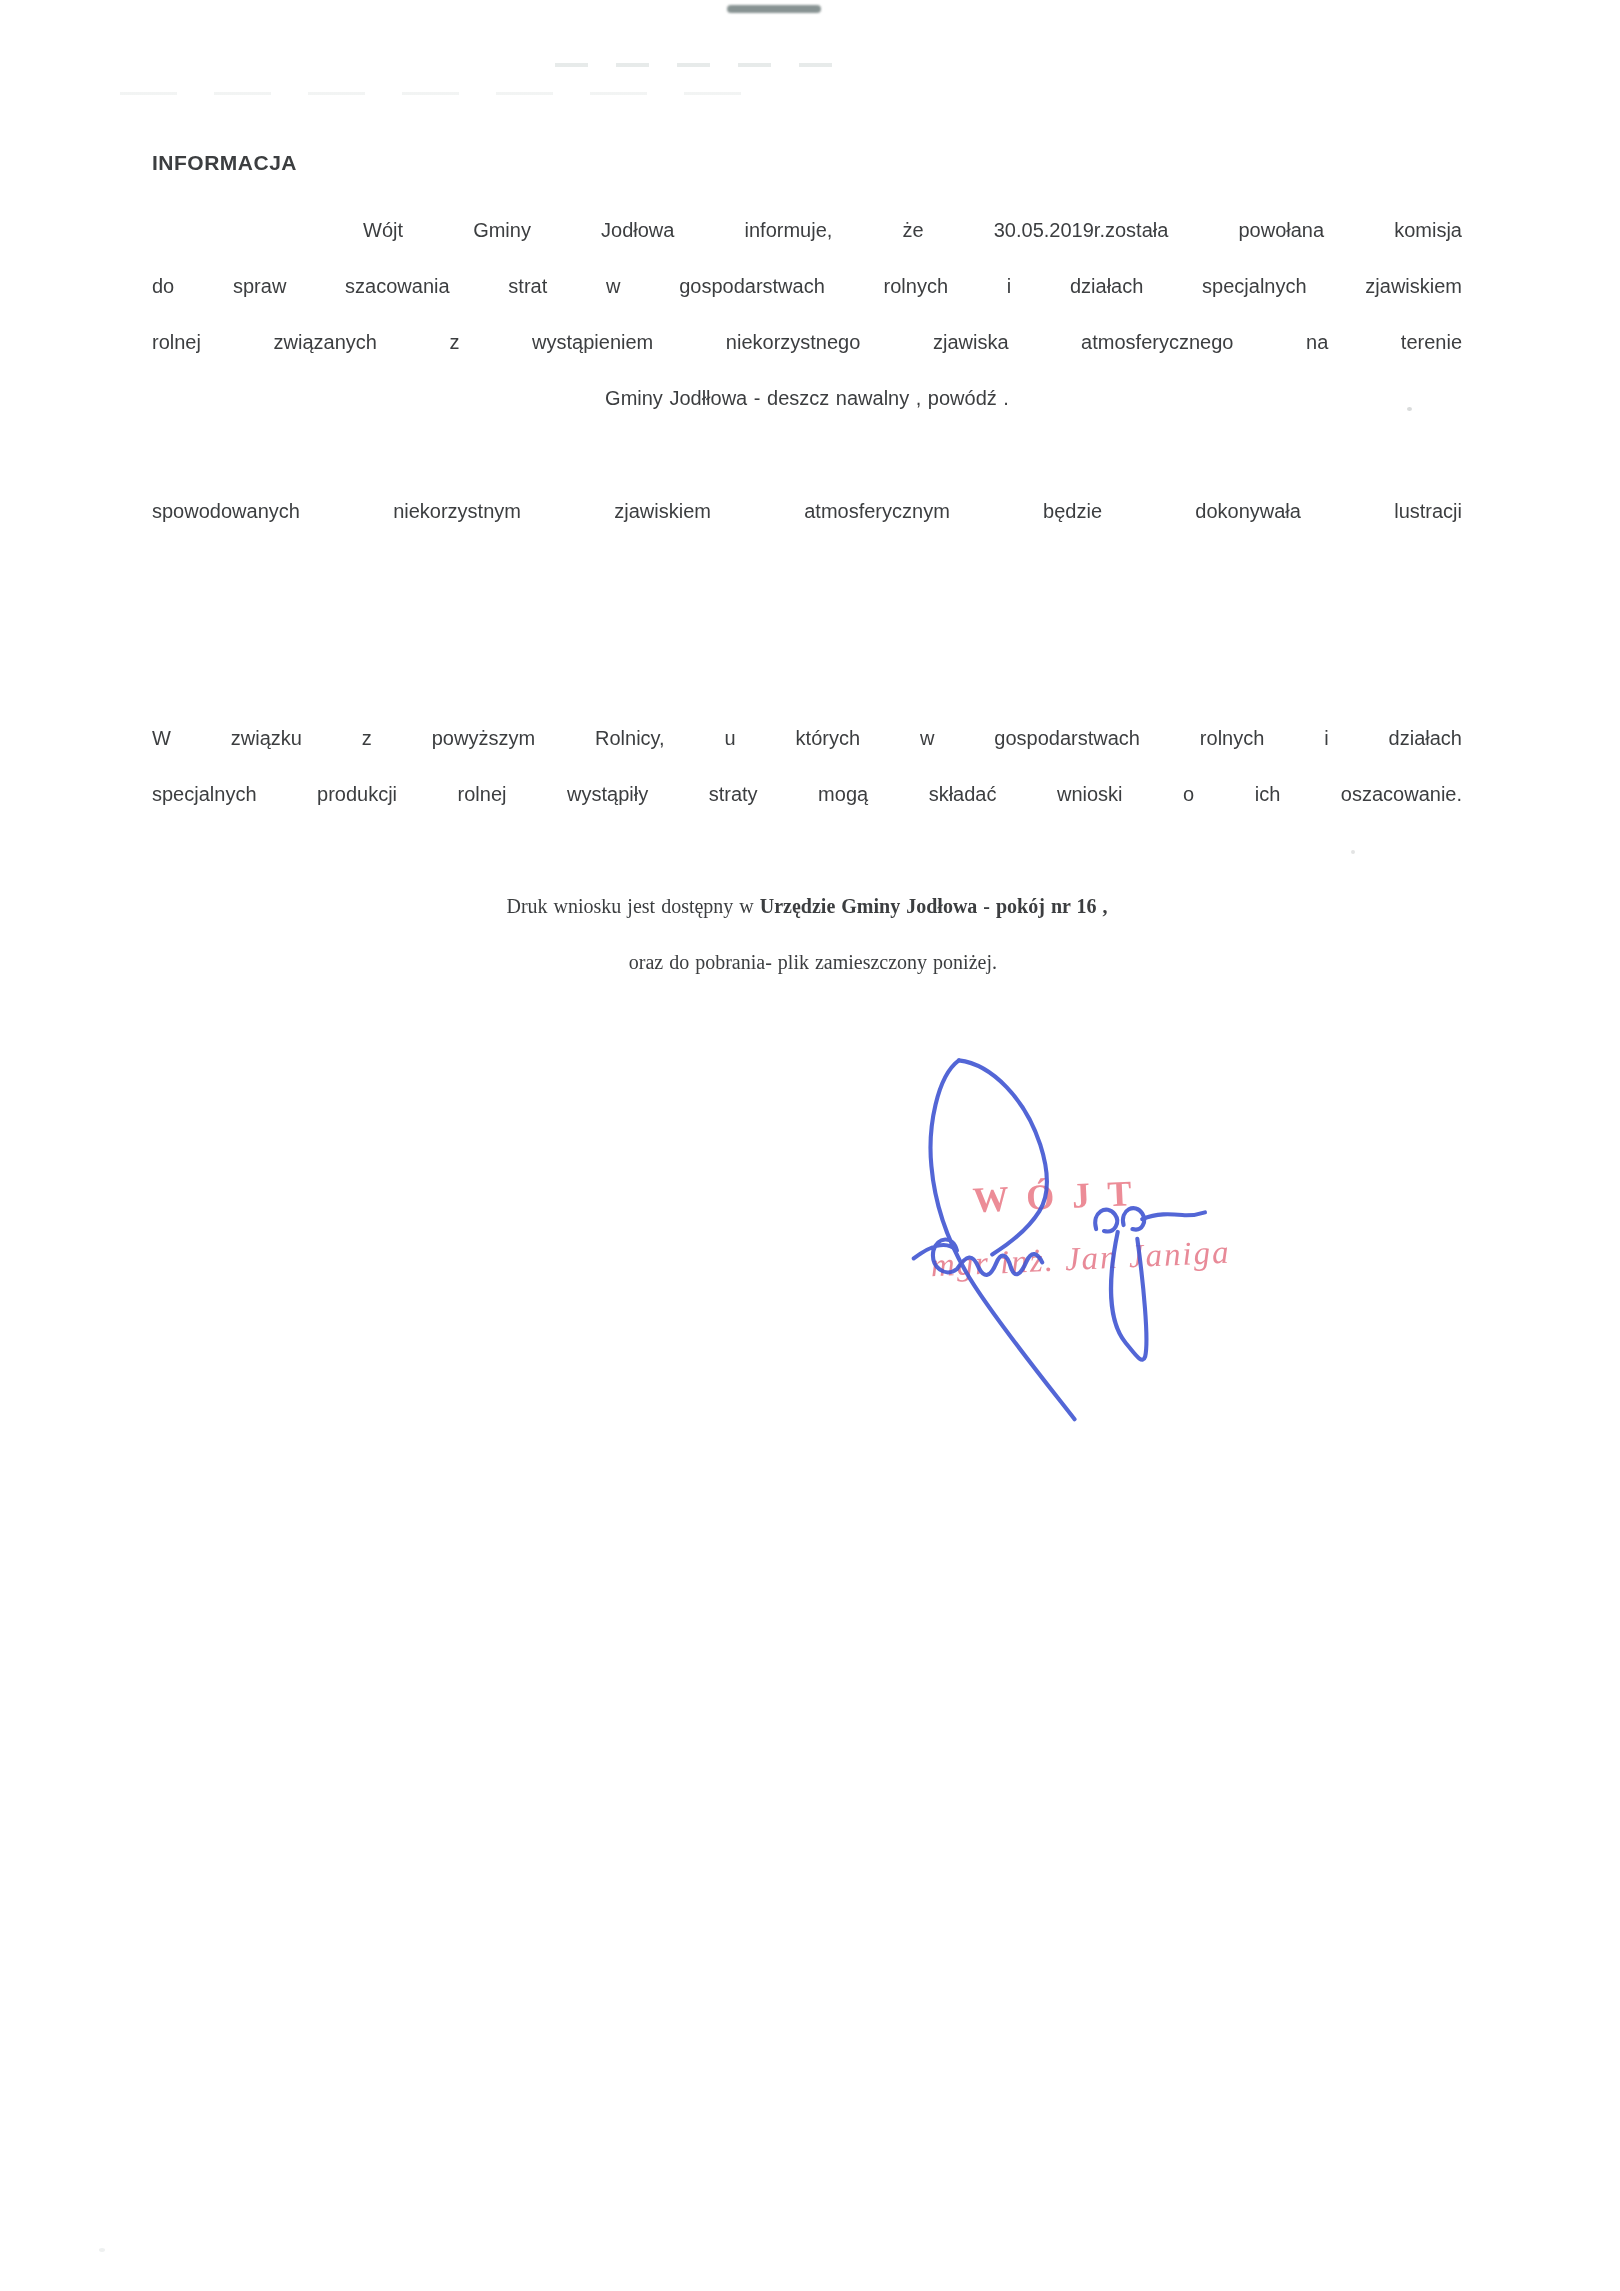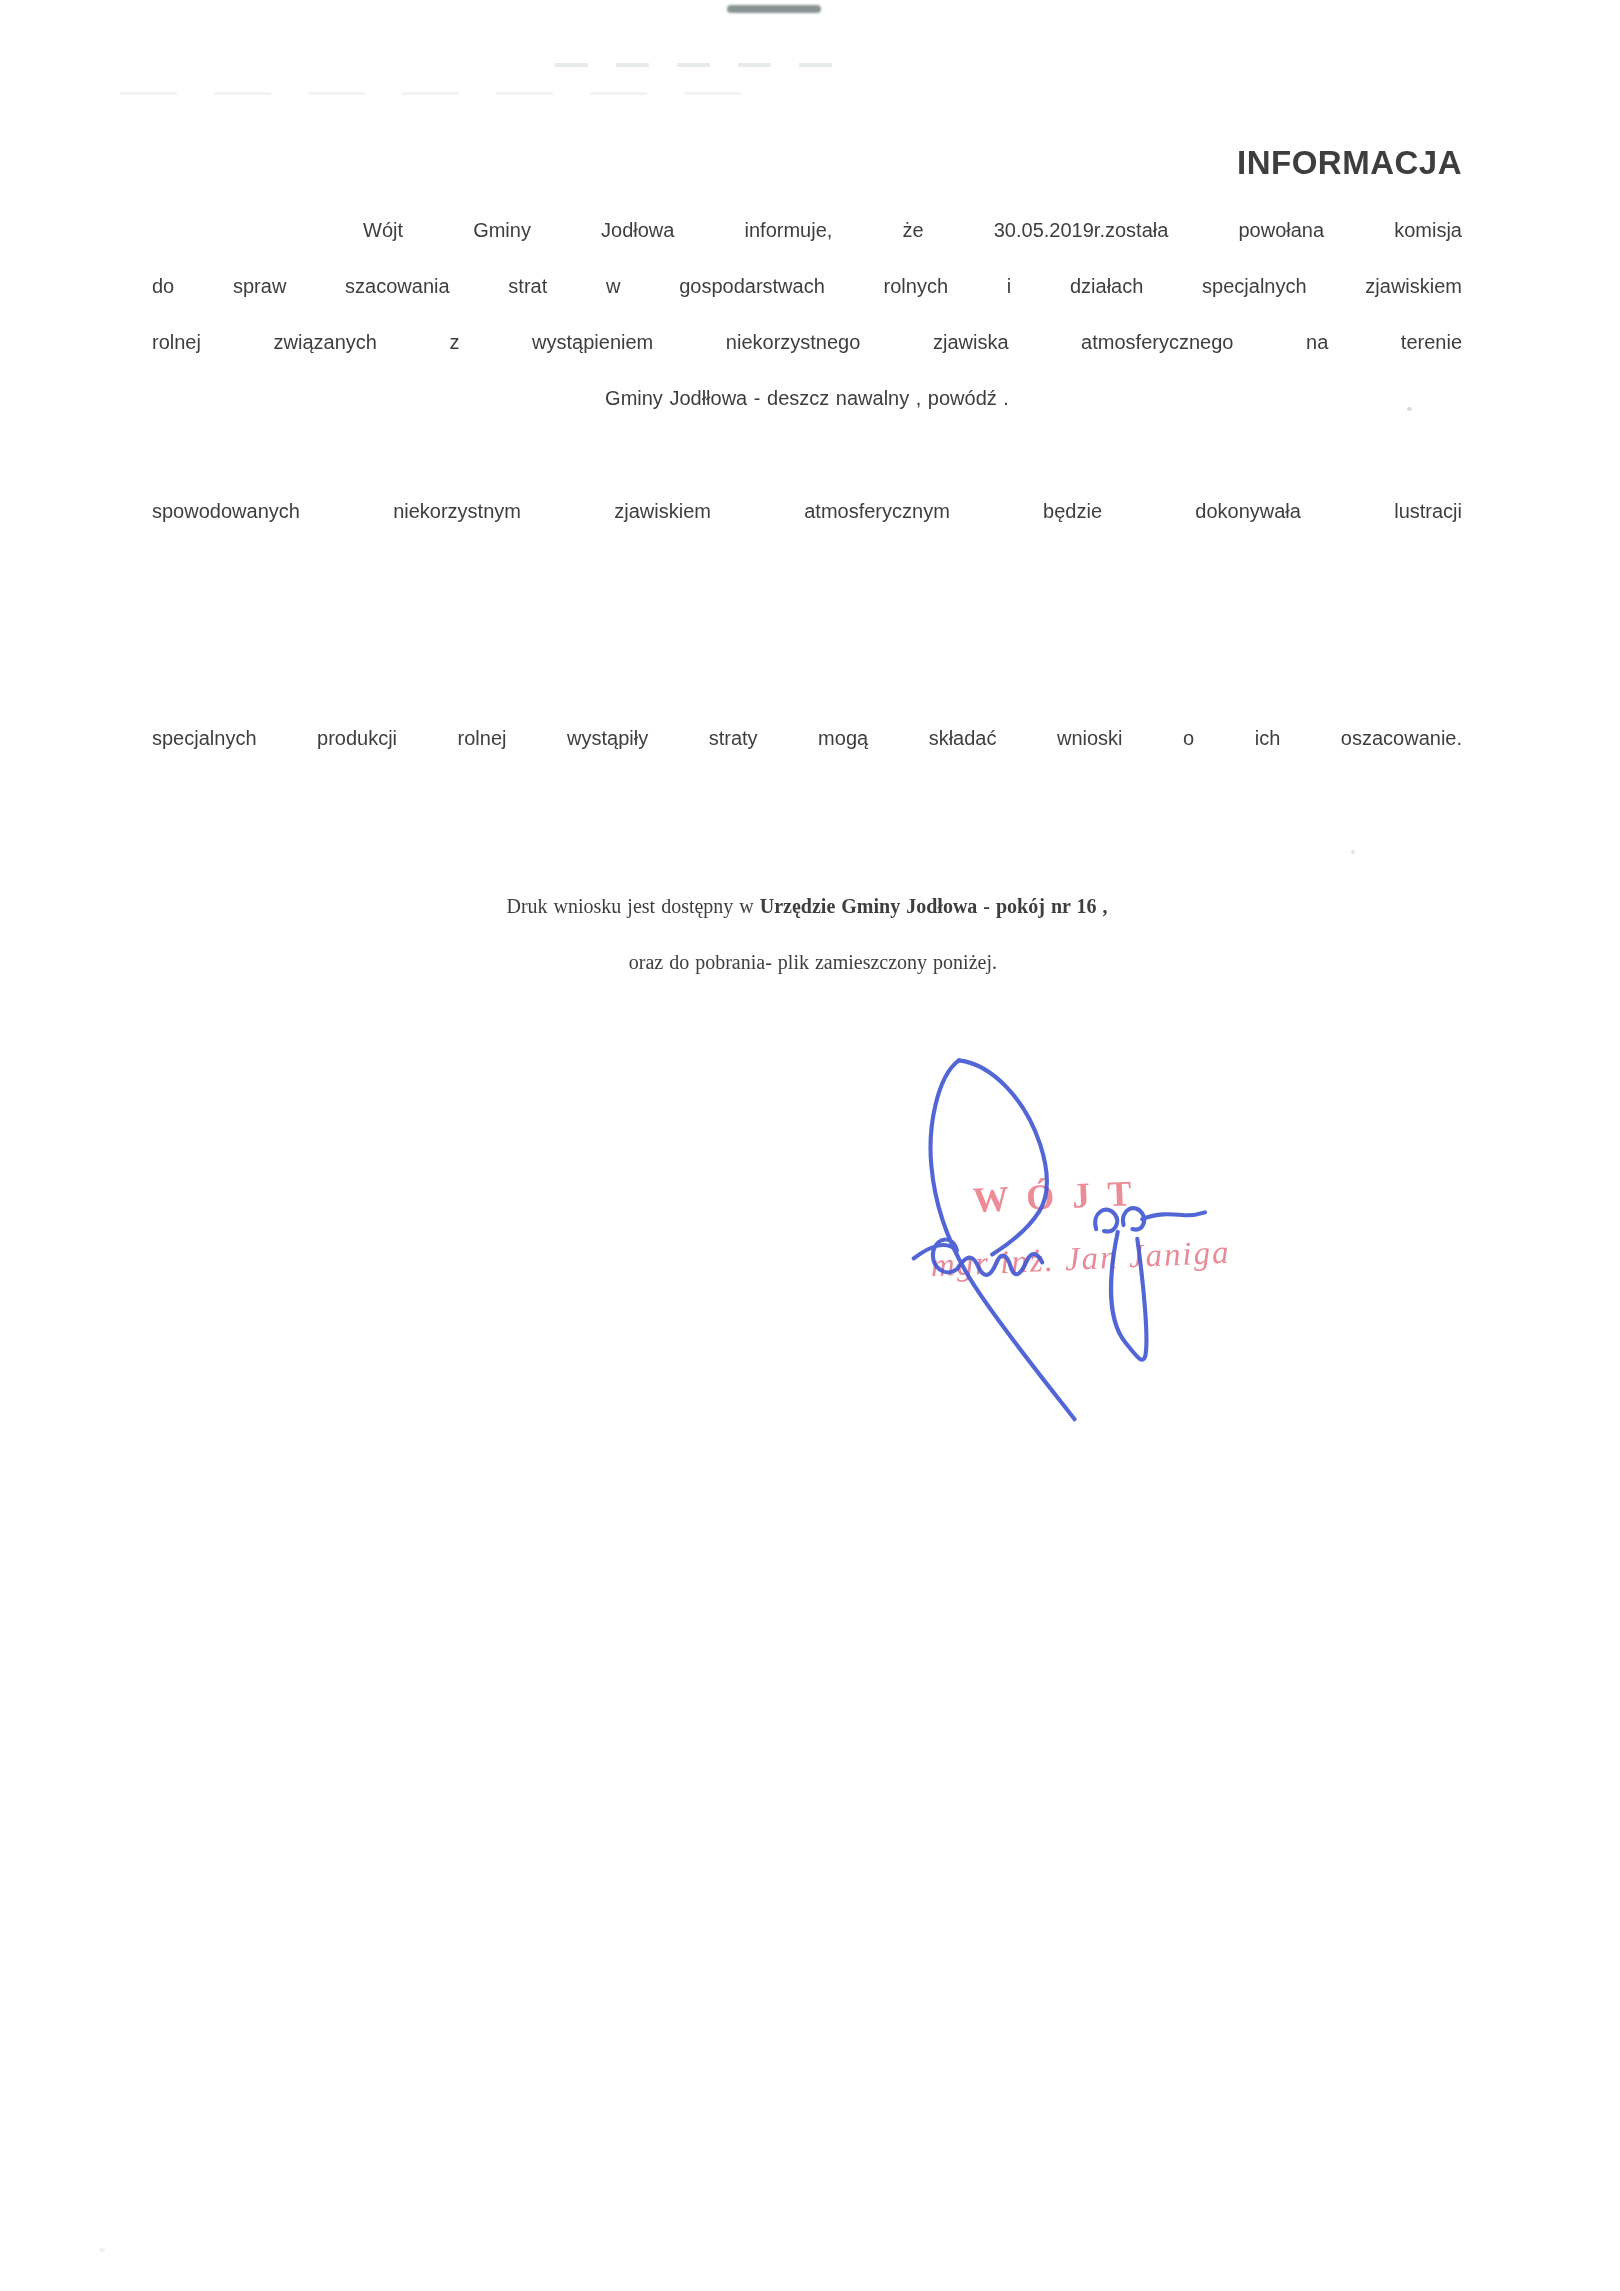--- a/index.html
+++ b/index.html
@@ -17,8 +17,8 @@
     left: 152px;
     top: 143px;
     width: 1310px;
-    text-align: right;
-    font-size: 33px;
+    text-align: left;
+    font-size: 21px;
     font-weight: bold;
     letter-spacing: 0.5px;
     line-height: 39px;

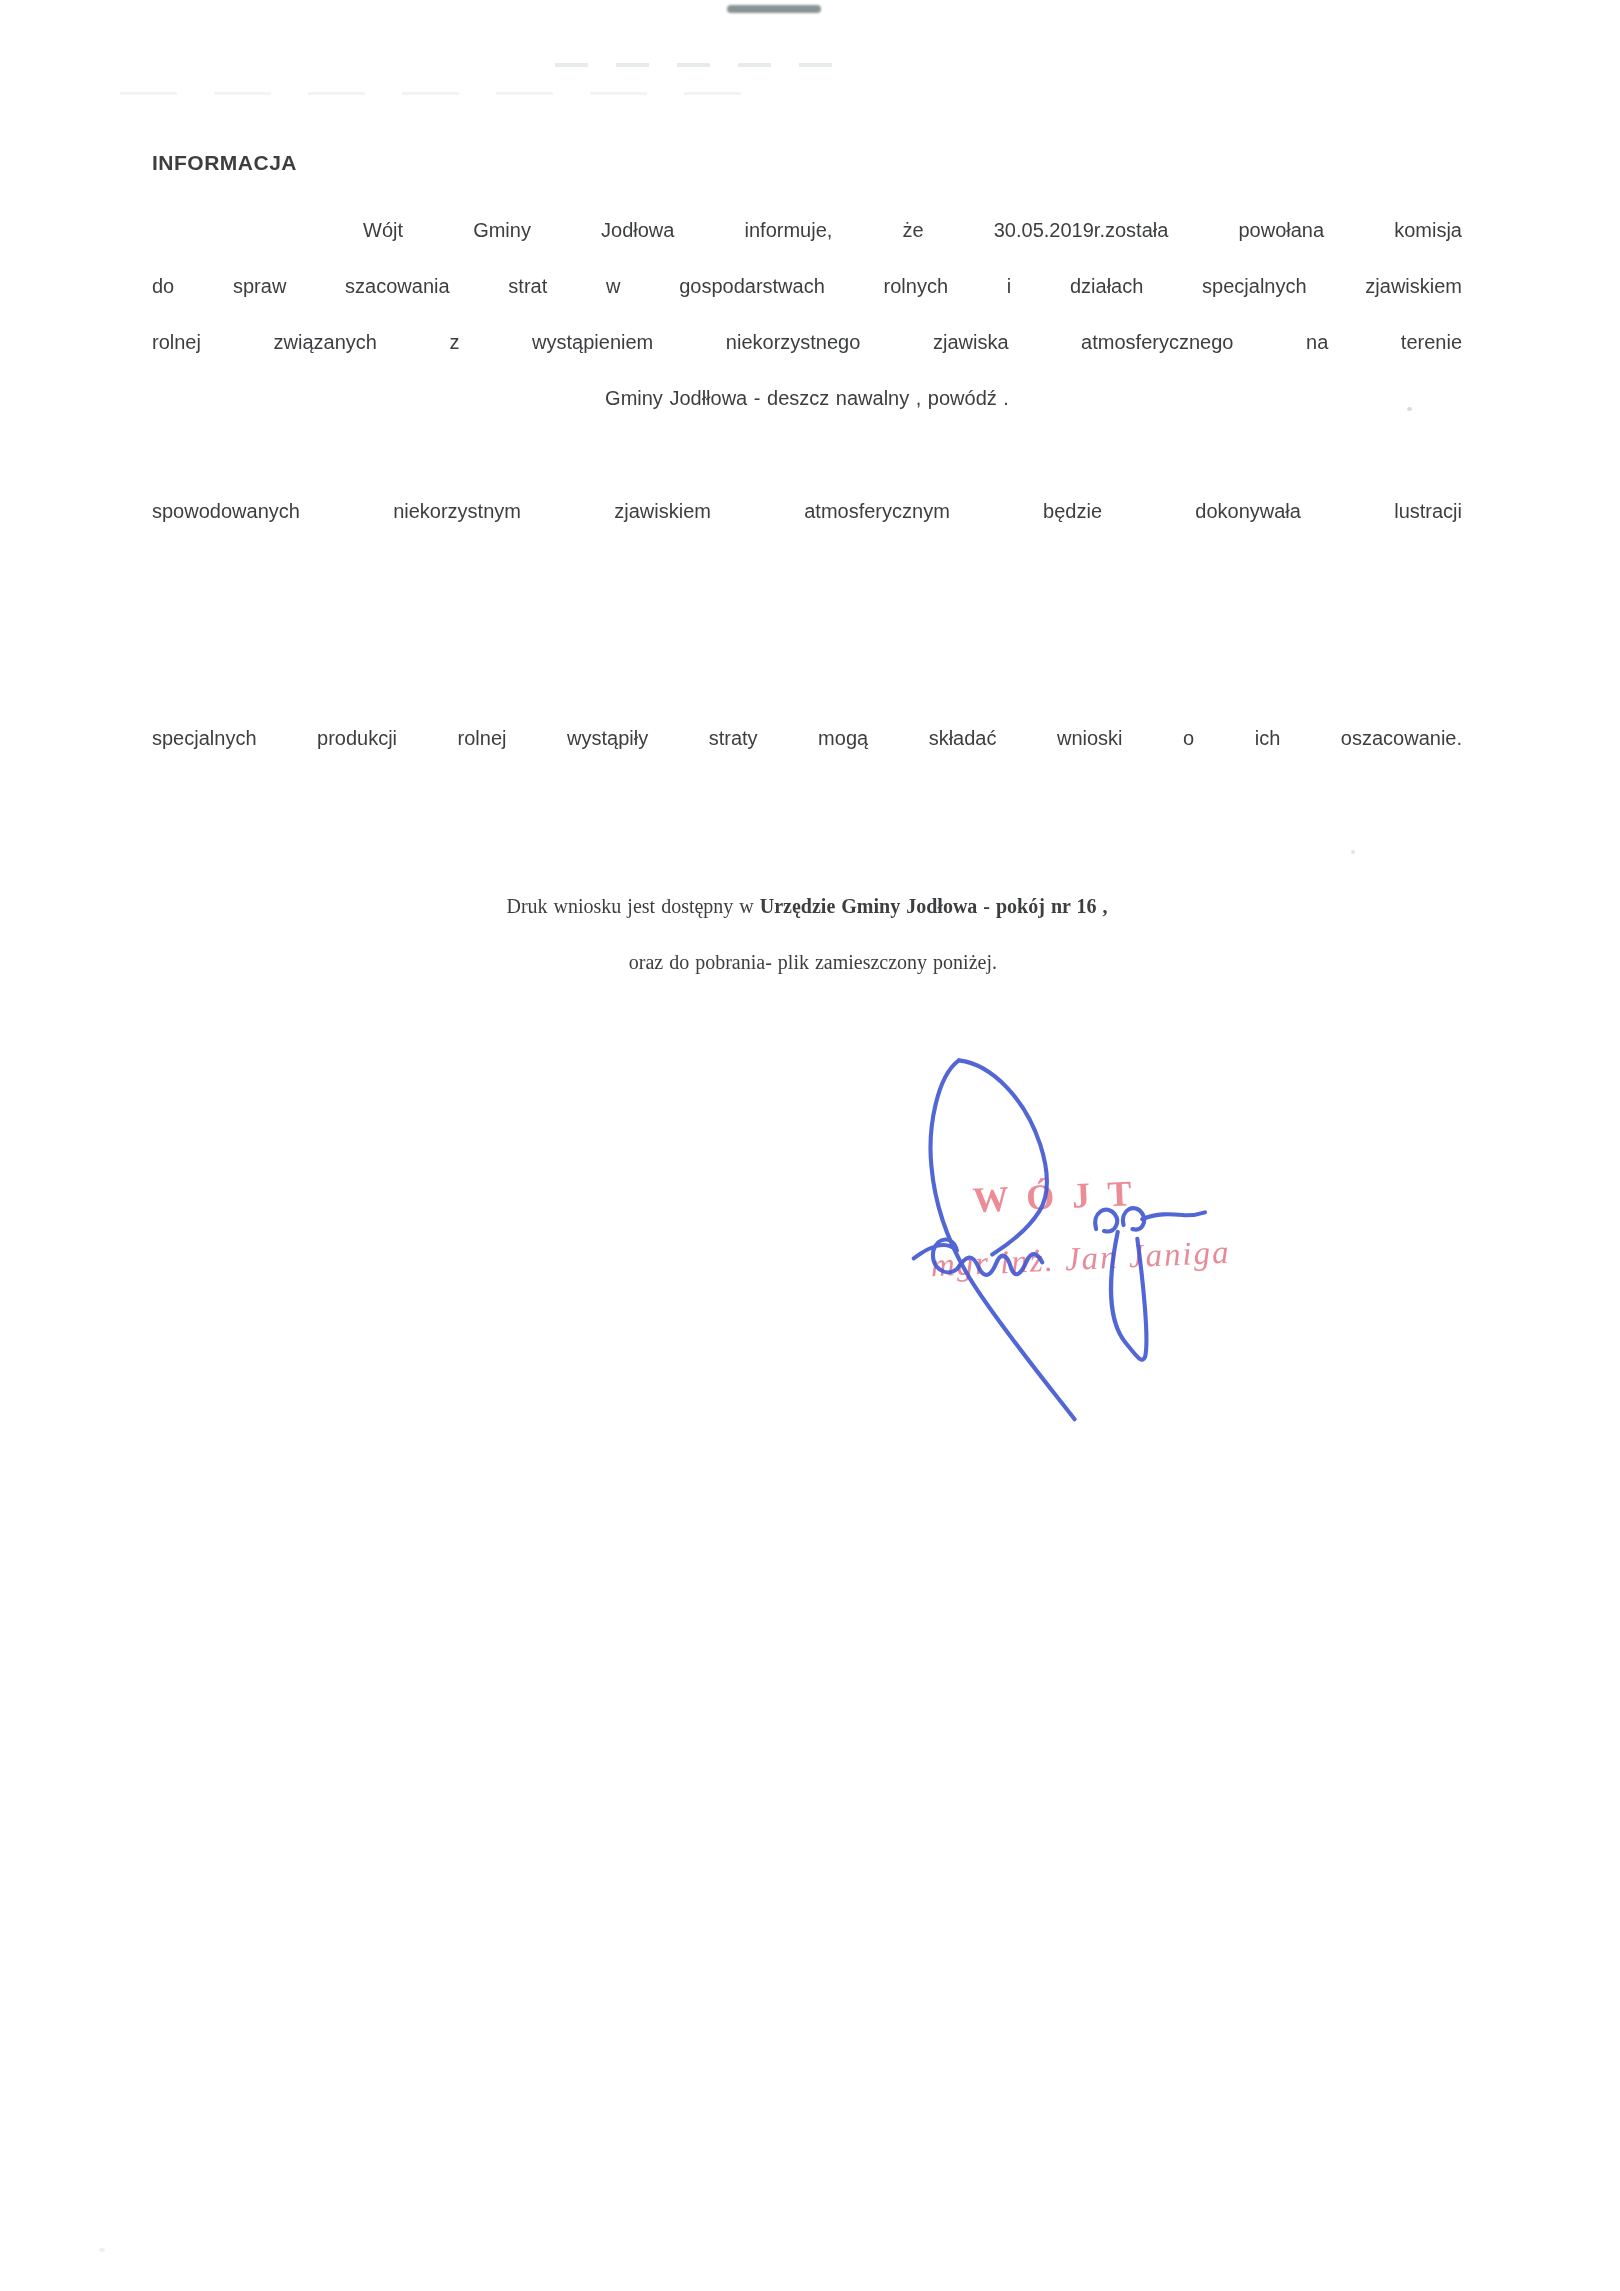--- a/index.html
+++ b/index.html
@@ -121,6 +121,7 @@
   </div>
 
   <div class="para" id="para3">
+    <div class="jline">W związku z powyższym Rolnicy, u których w gospodarstwach rolnych i działach</div>
     <div class="jline">specjalnych produkcji rolnej wystąpiły straty mogą składać wnioski o ich oszacowanie.</div>
   </div>
 

